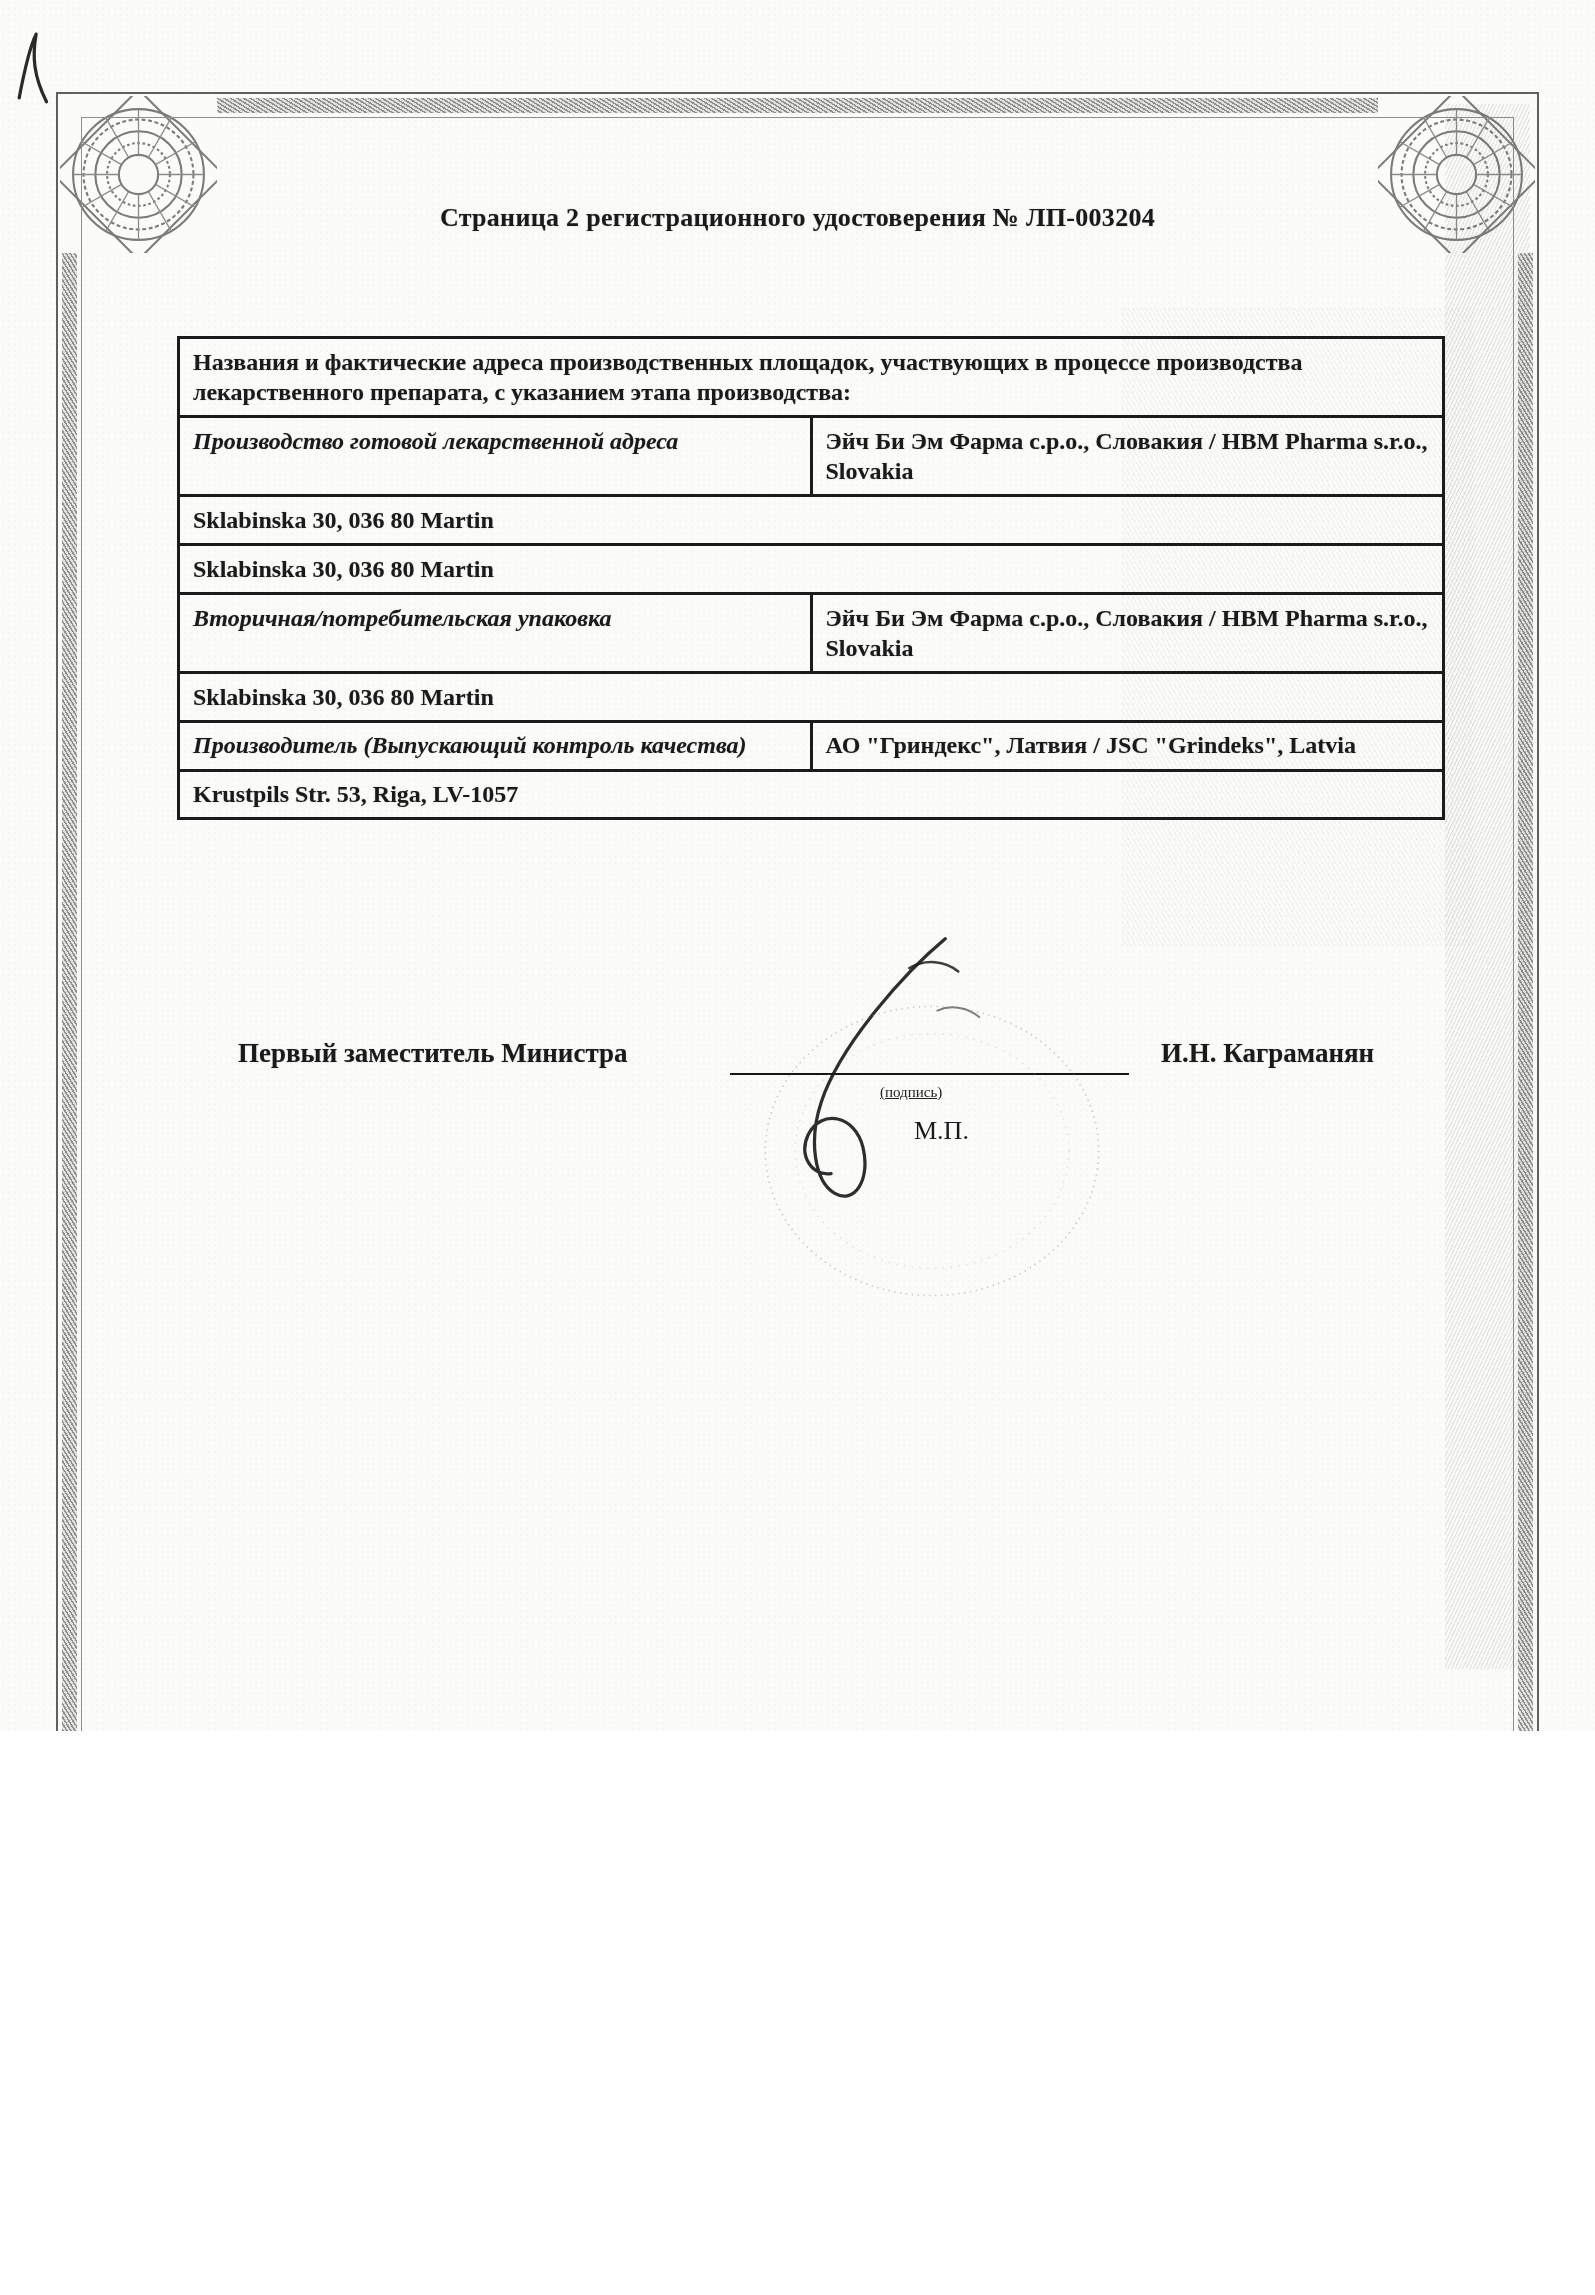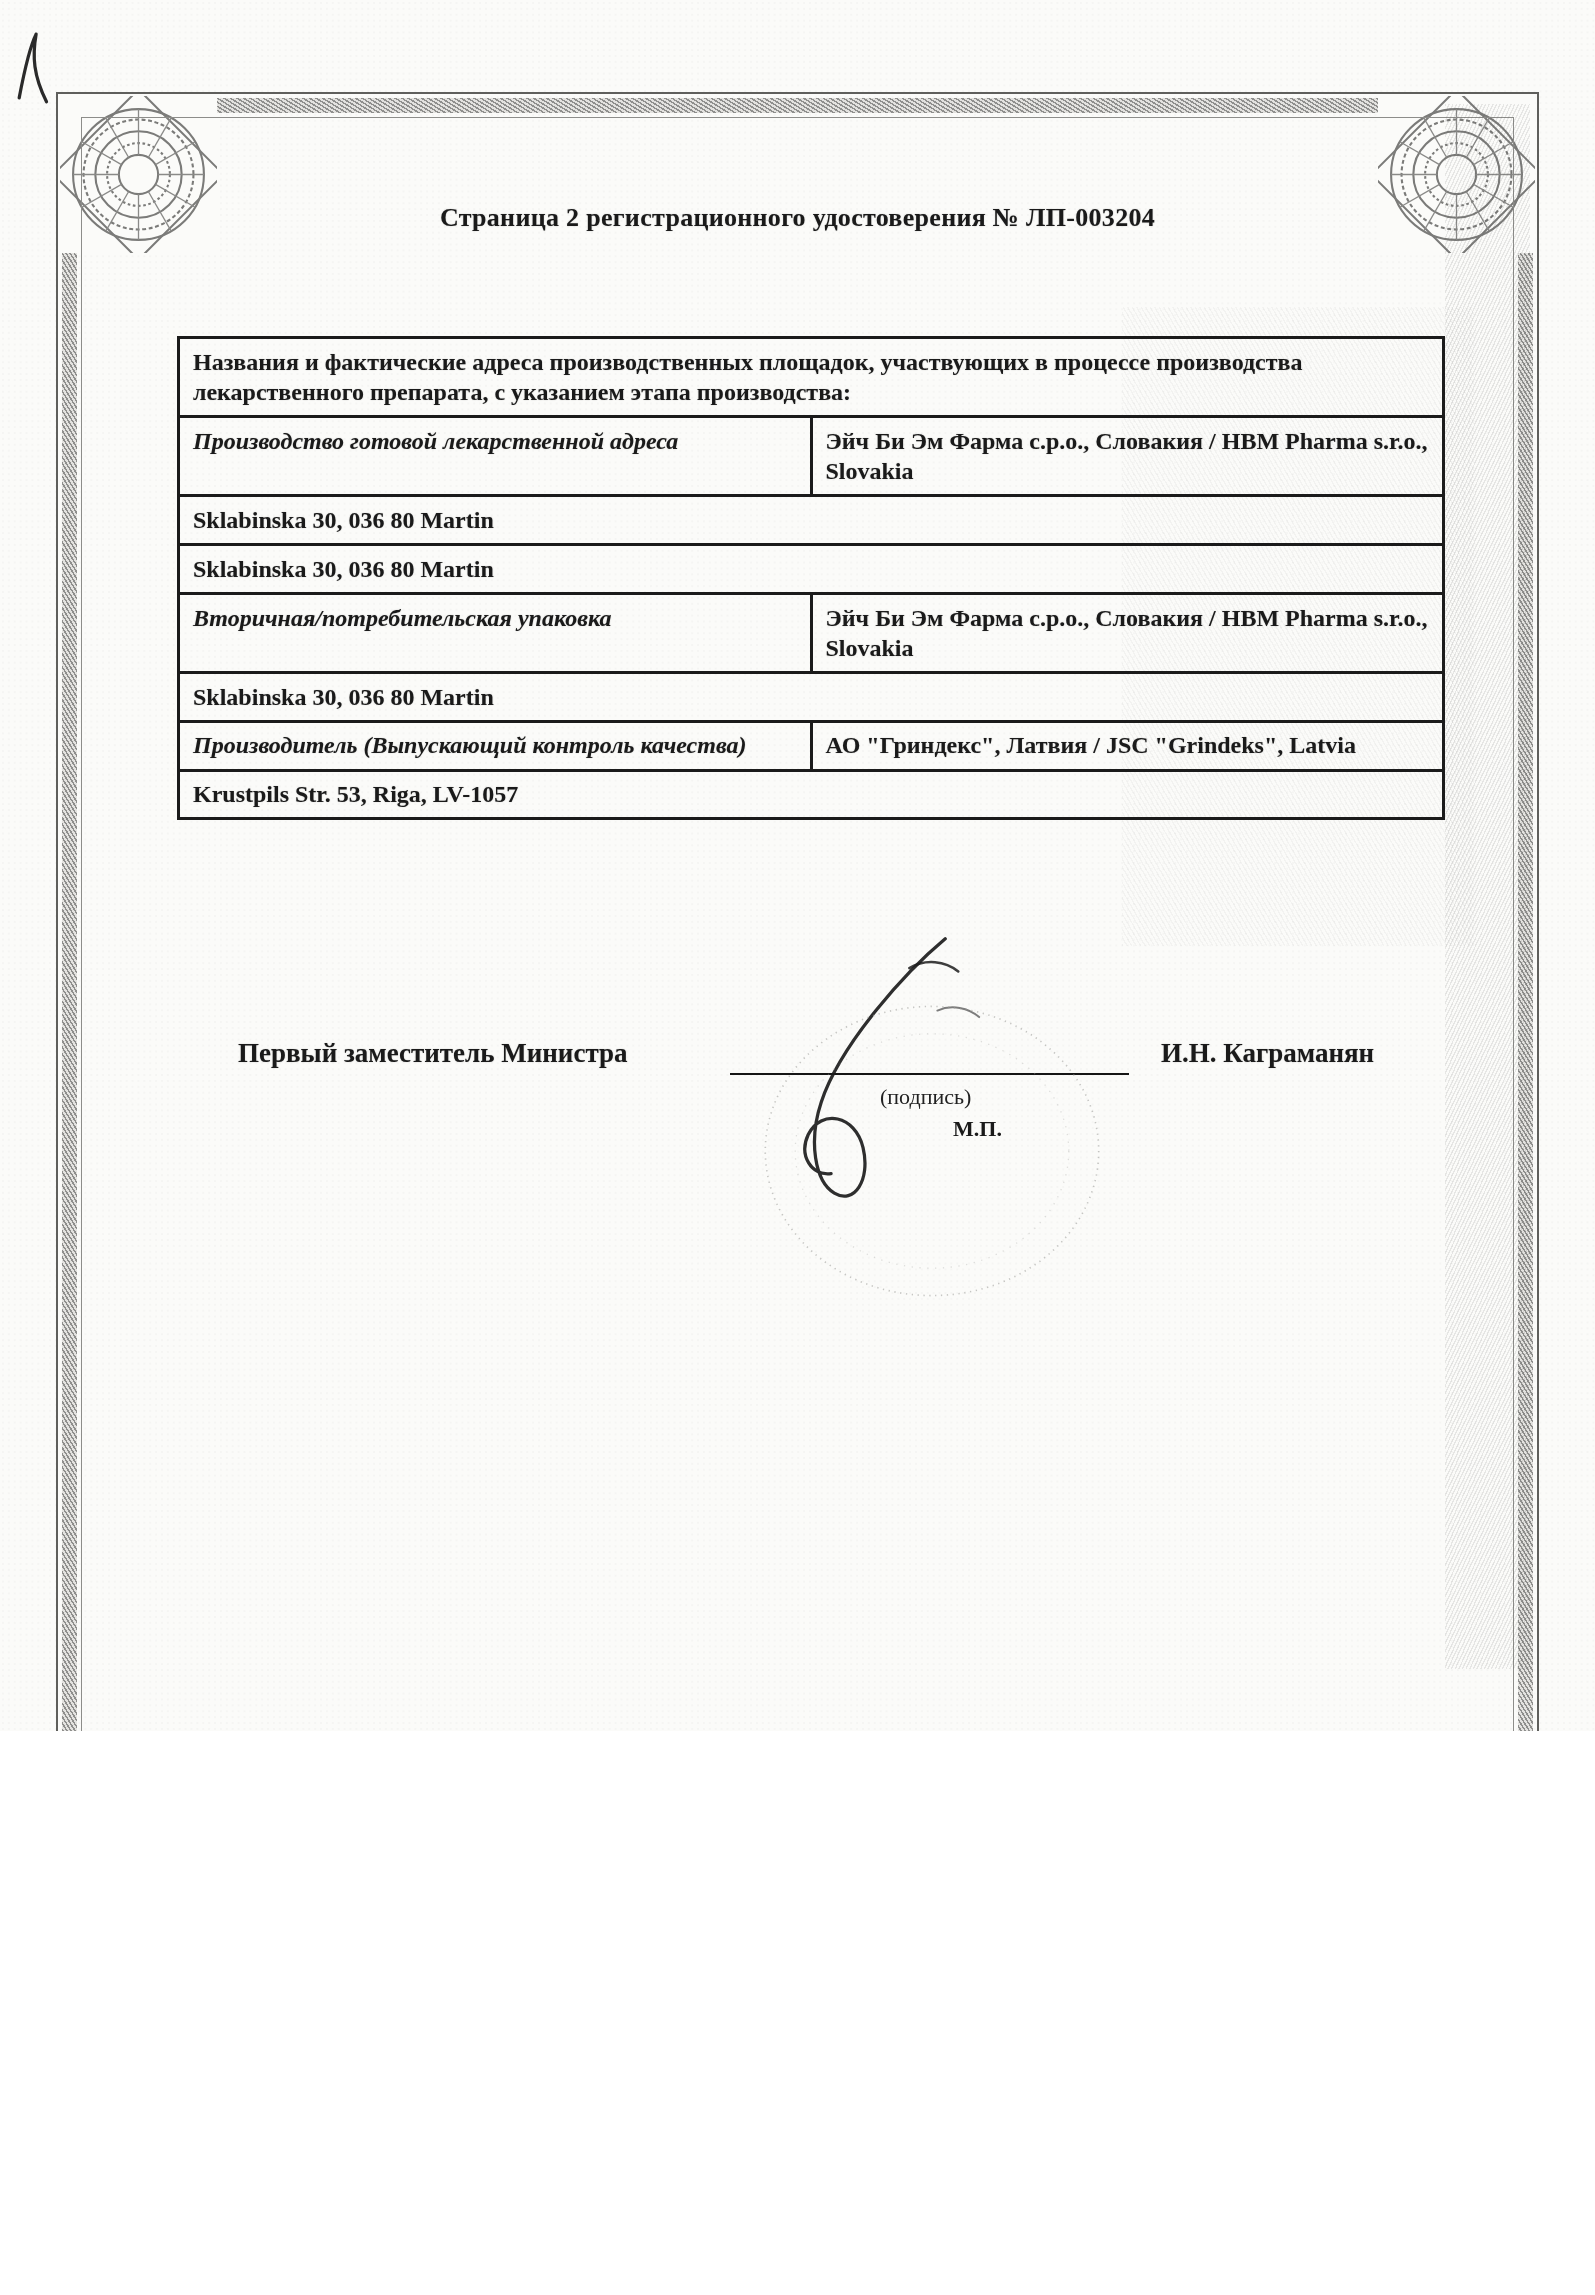--- a/index.html
+++ b/index.html
@@ -80,7 +80,7 @@
     border-top:2.6px solid #161616;
   }
   .sig-caption{
-    position:absolute;left:880px;top:1084px;font-size:22px;color:#222;
+    position:absolute;left:880px;top:1084px;font-size:15px;color:#222;text-decoration:underline;
   }
   .sig-seal{
     position:absolute;left:914px;top:1116px;font-size:22px;font-weight:700;margin-left:39px;

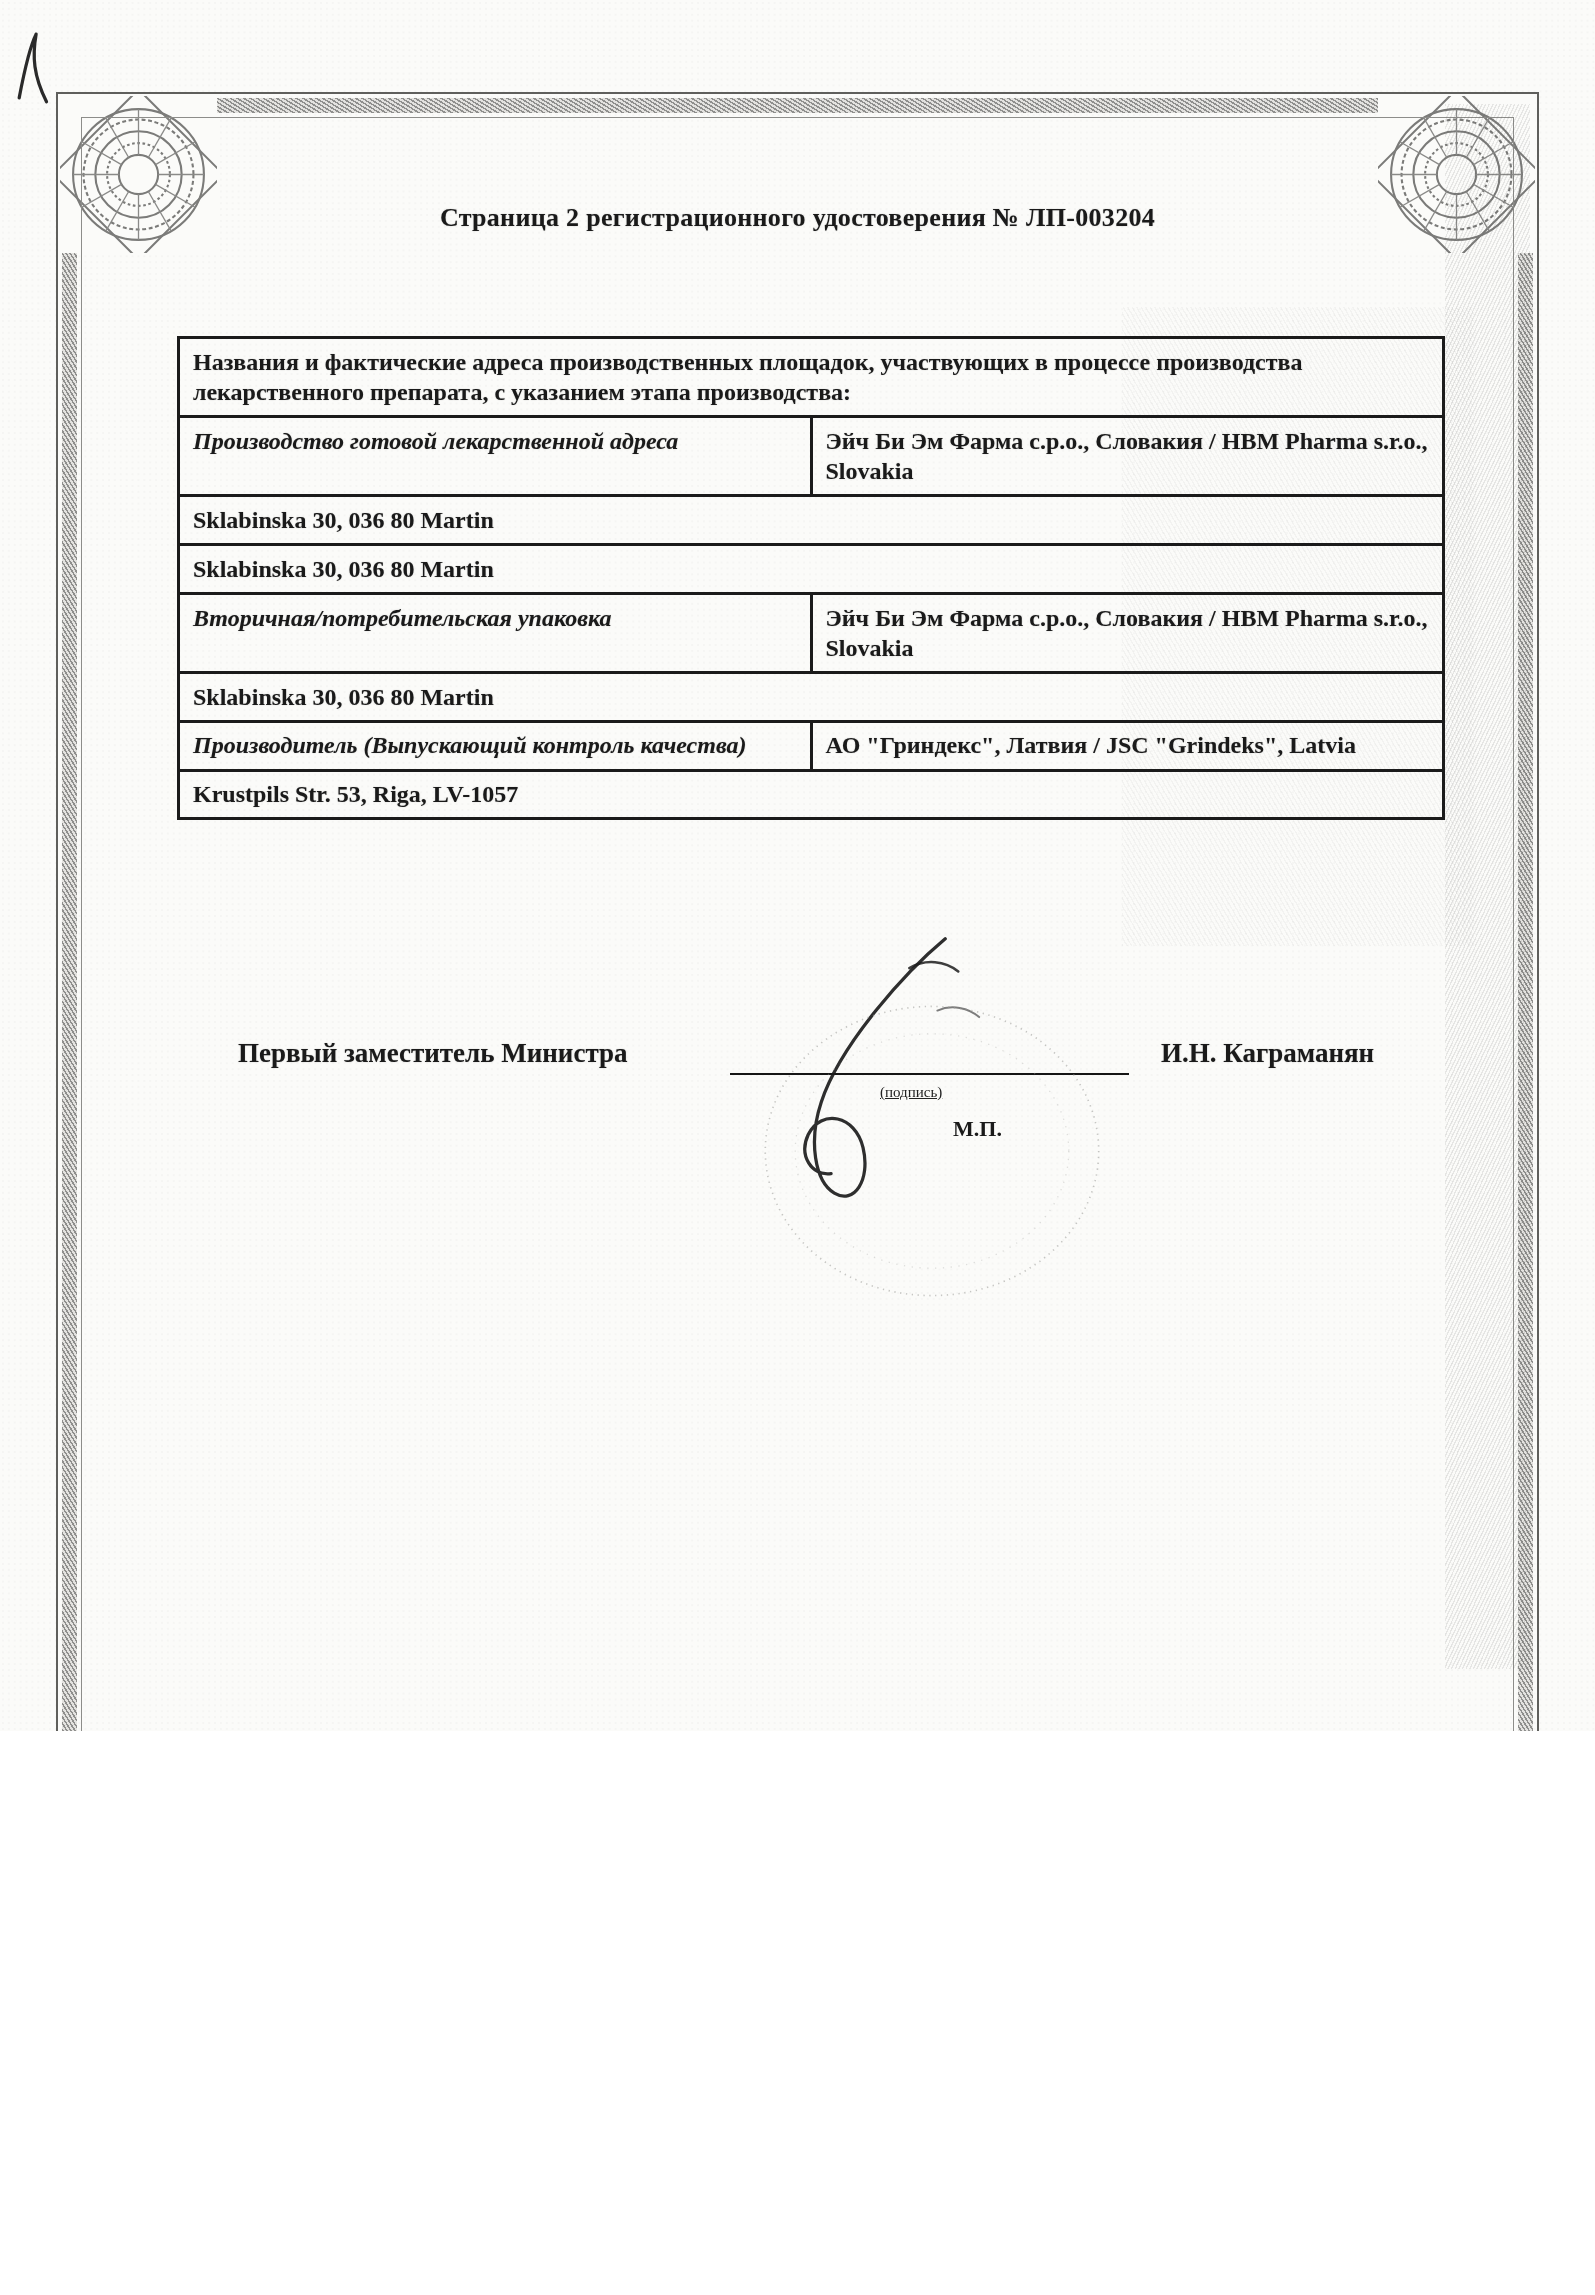--- a/index.html
+++ b/index.html
@@ -83,7 +83,7 @@
     position:absolute;left:880px;top:1084px;font-size:15px;color:#222;text-decoration:underline;
   }
   .sig-seal{
-    position:absolute;left:914px;top:1116px;font-size:22px;font-weight:700;margin-left:39px;
+    position:absolute;left:914px;top:1116px;font-size:26px;font-weight:400;
   }
   .sig-stroke{position:absolute;left:743px;top:931px;width:274px;height:287px;}
   .stamp{position:absolute;left:756px;top:996px;width:352px;height:310px;}

